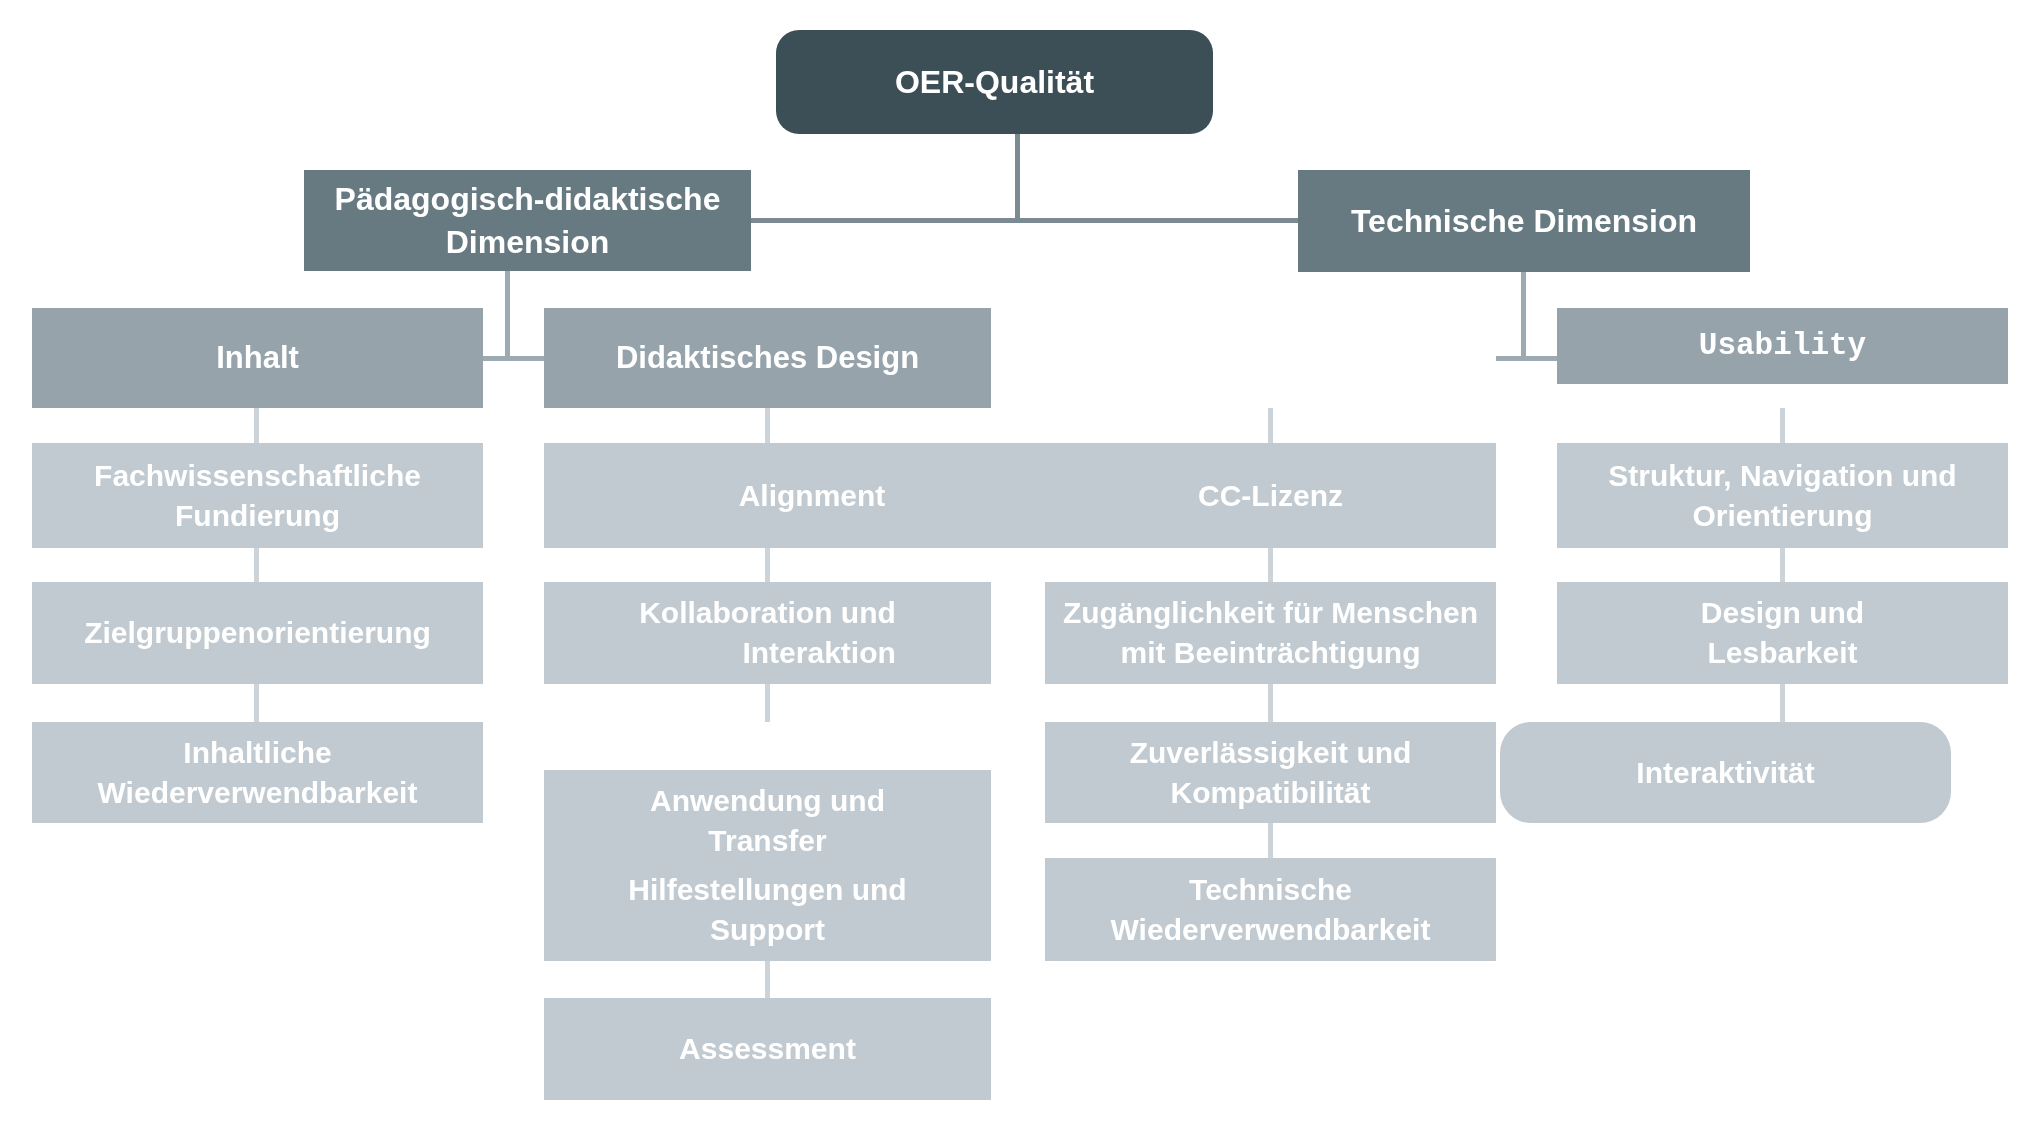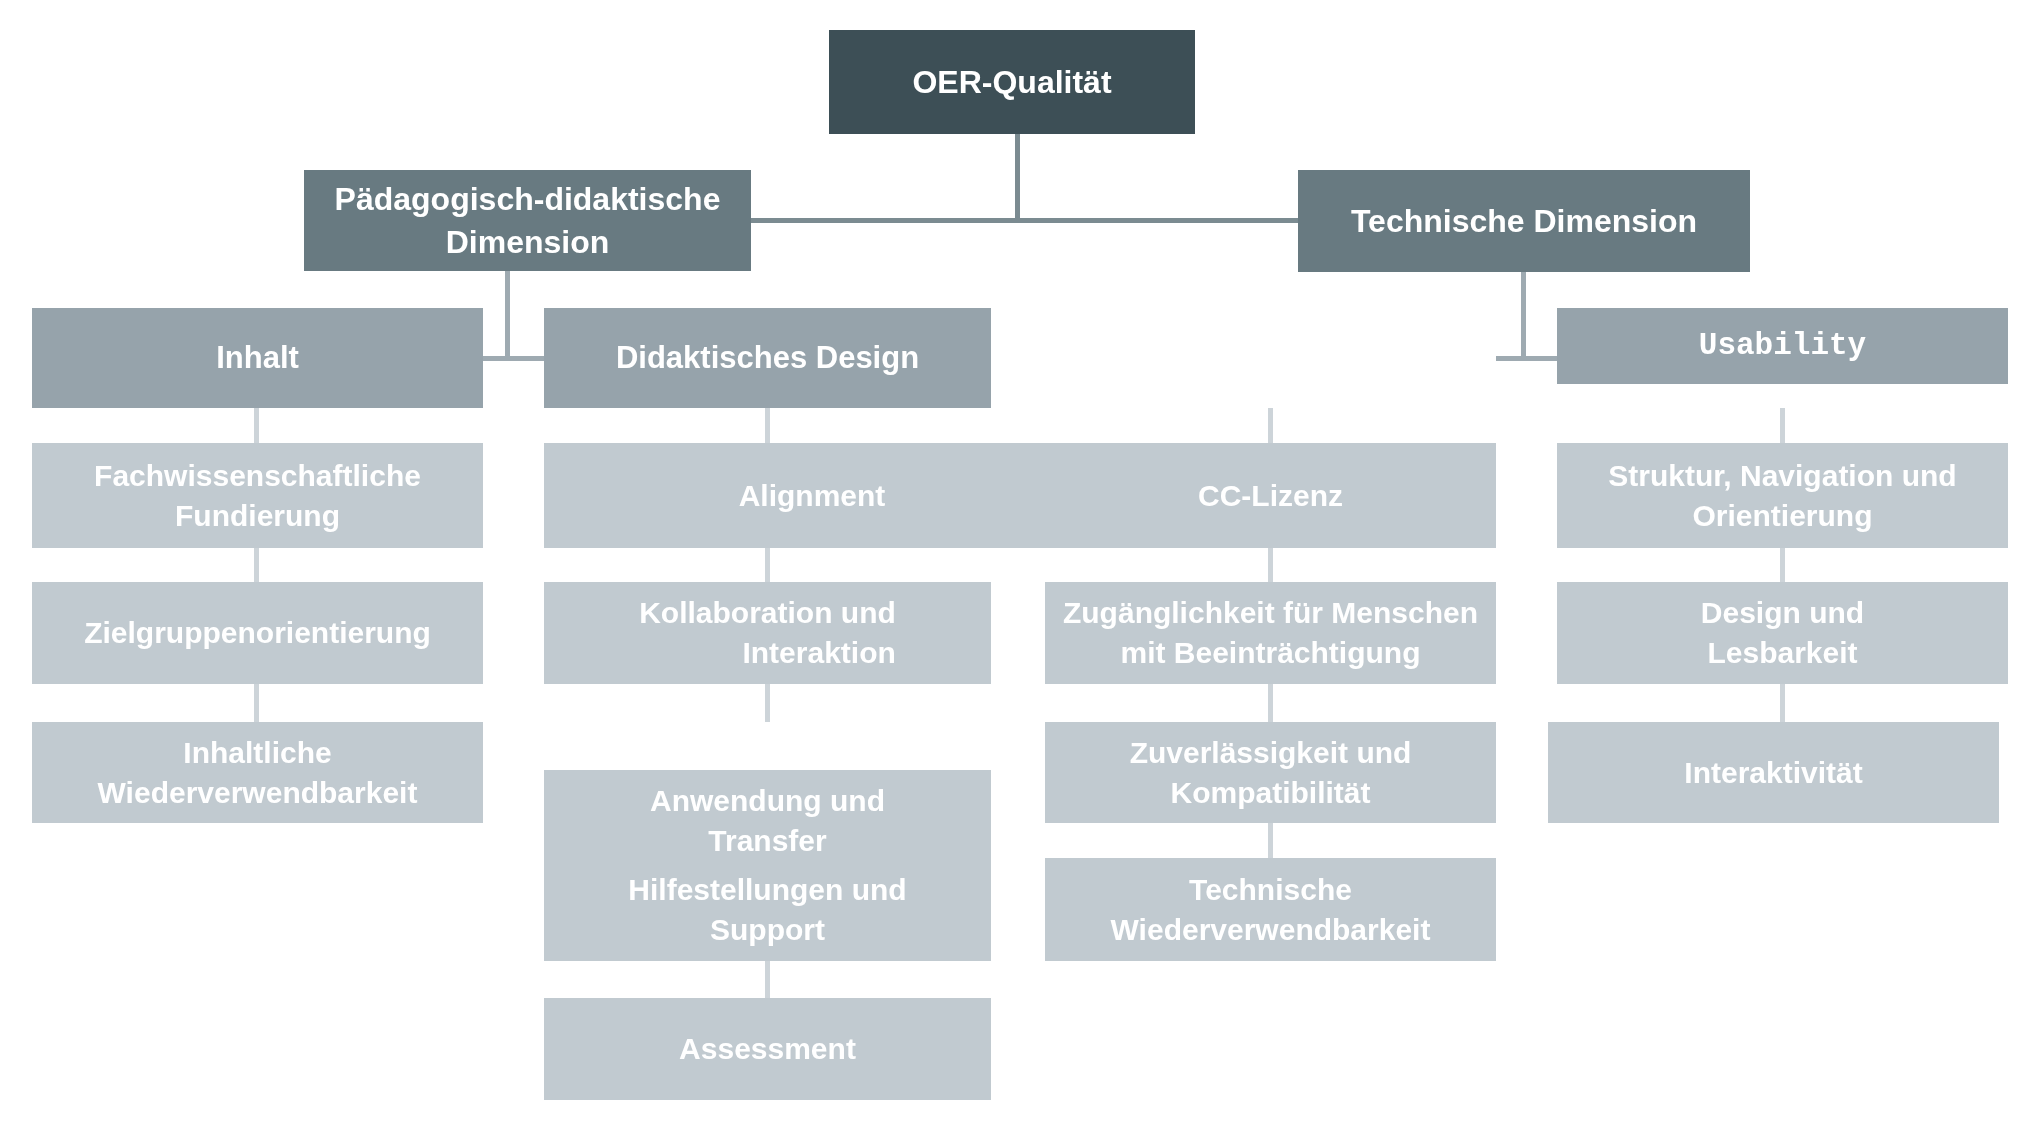--- a/index.html
+++ b/index.html
@@ -61,7 +61,7 @@
 
   <div class="connector light" style="left:765px;top:961px;width:5px;height:37px;"></div>
 
-  <div class="node lvl1" style="left:829px;top:30px;width:366px;height:104px;">OER-Qualität</div>
+  <div class="node lvl1" style="left:776px;top:30px;width:437px;height:104px;border-radius:23px;">OER-Qualität</div>
 
   <div class="node lvl2" style="left:304px;top:170px;width:447px;height:101px;">Pädagogisch-didaktische
 Dimension</div>

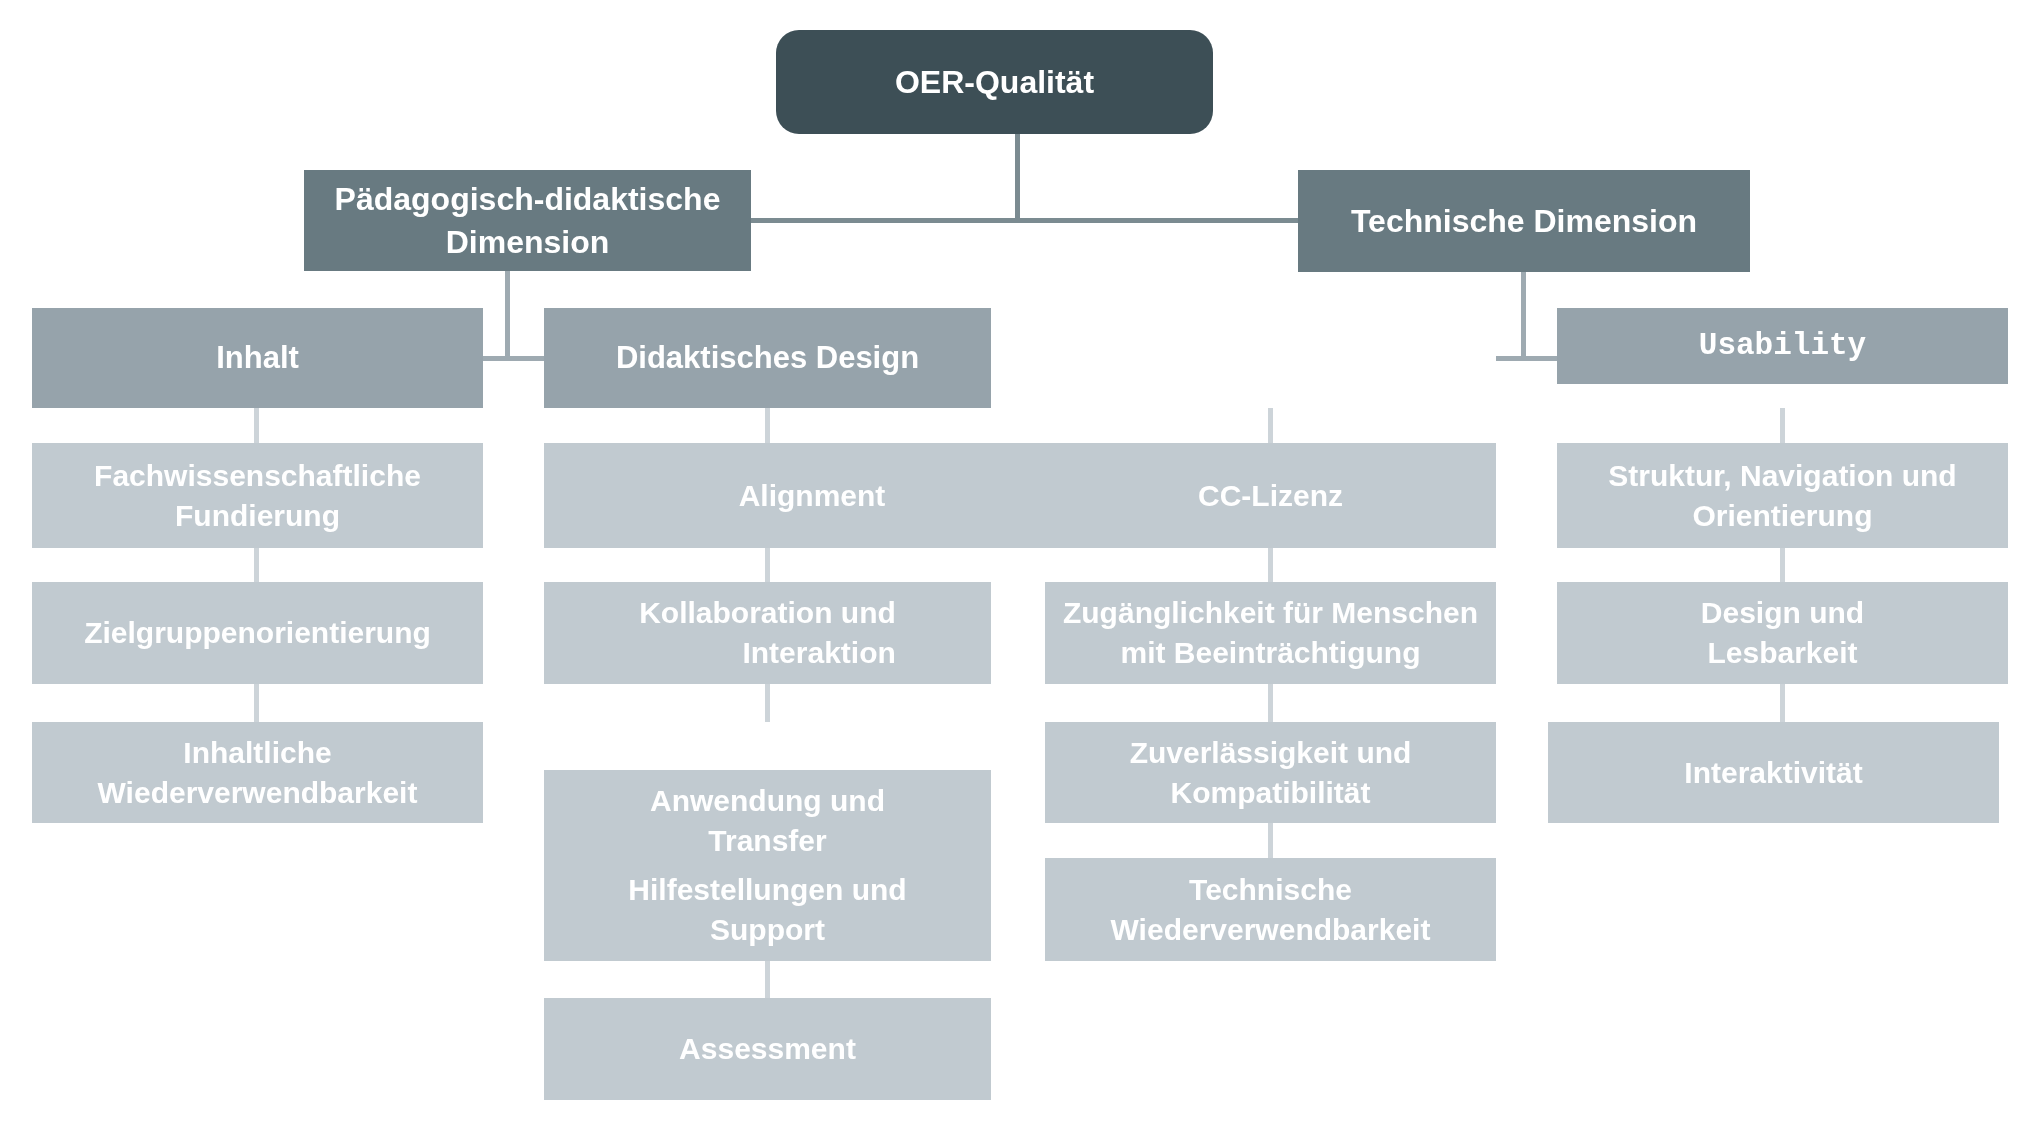--- a/index.html
+++ b/index.html
@@ -98,7 +98,7 @@
 Orientierung</div>
   <div class="node lvl4" style="left:1557px;top:582px;width:451px;height:102px;">Design und
 Lesbarkeit</div>
-  <div class="node lvl4" style="left:1548px;top:722px;width:451px;height:101px;">Interaktivität</div>
+  <div class="node lvl4" style="left:1500px;top:722px;width:451px;height:101px;border-radius:31px;">Interaktivität</div>
 
 </div>
 

